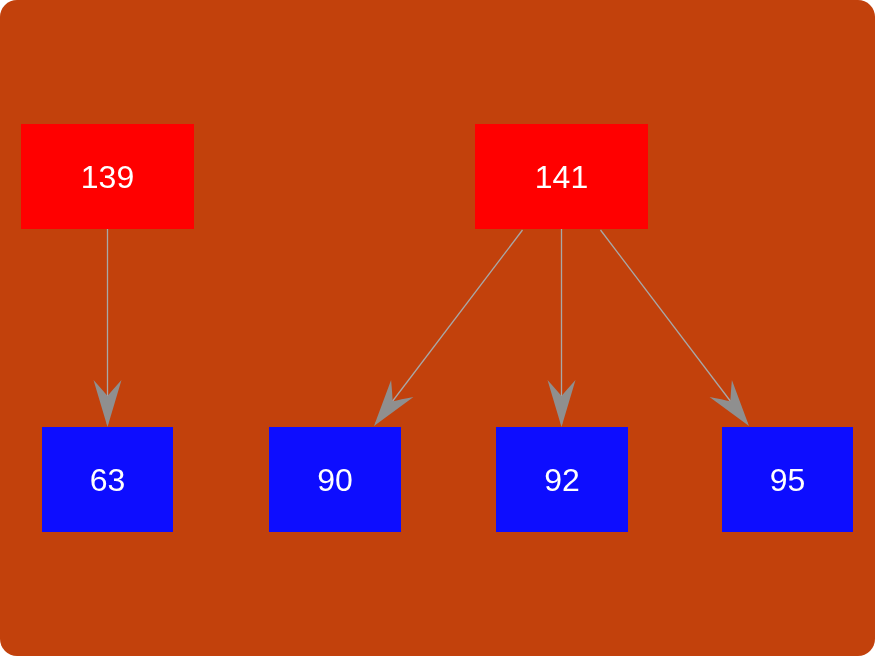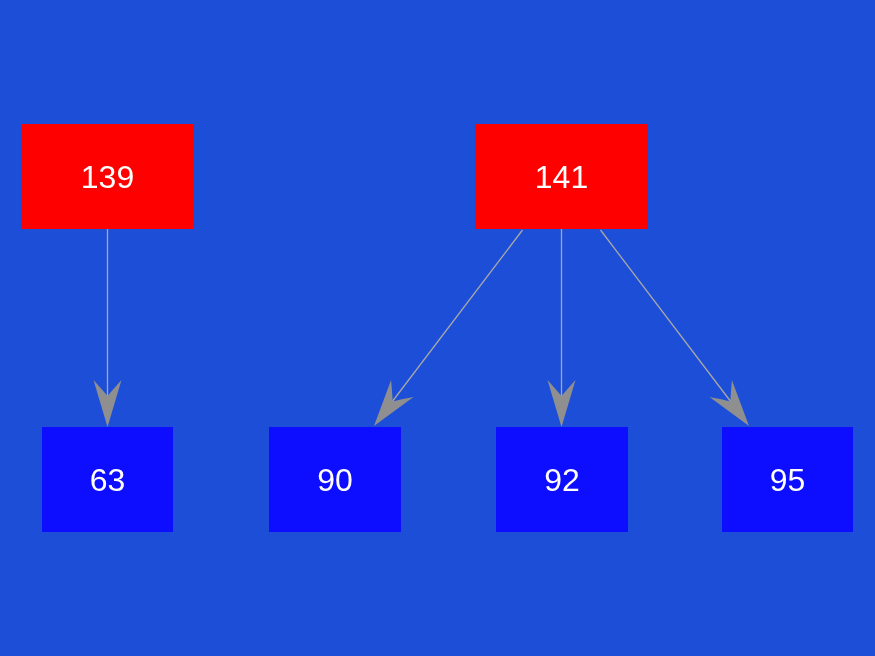--- a/index.html
+++ b/index.html
@@ -14,7 +14,8 @@
     position: relative;
     width: 875px;
     height: 656px;
-    background: #1d4ed8;
+    background: #c2410c;
+    border-radius: 17px;
   }
   svg text {
     font-family: "Liberation Sans", sans-serif;

